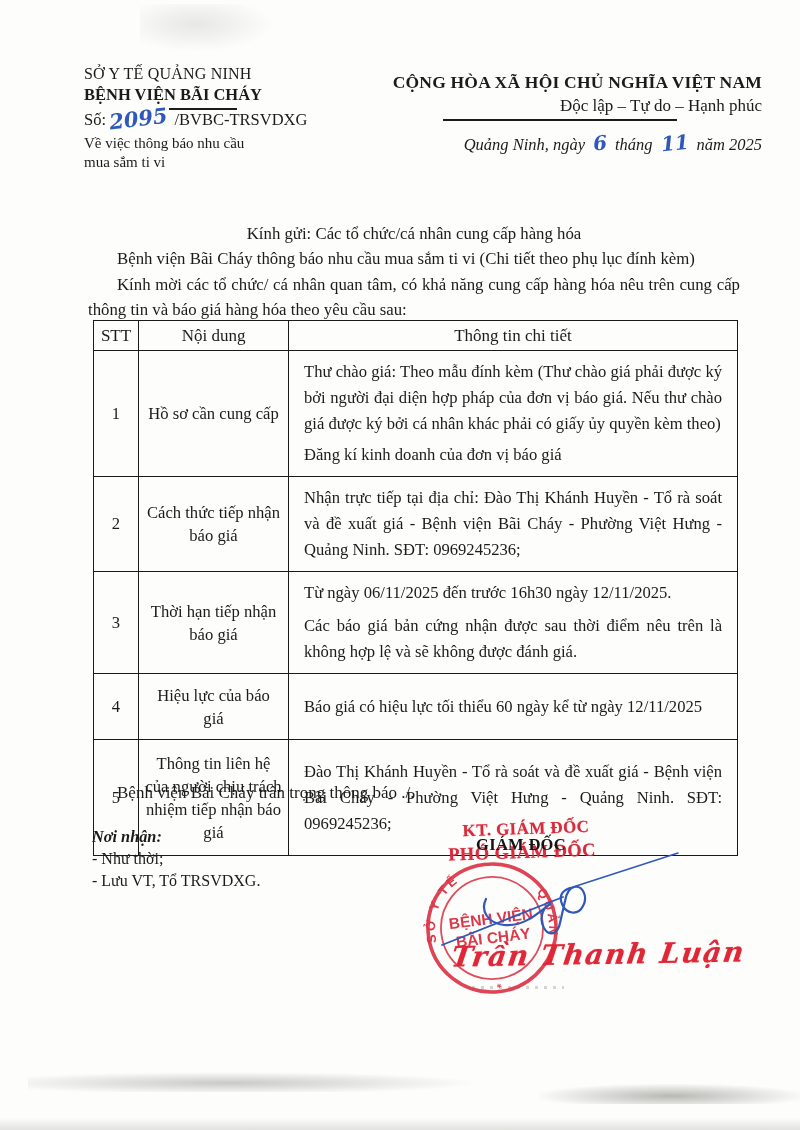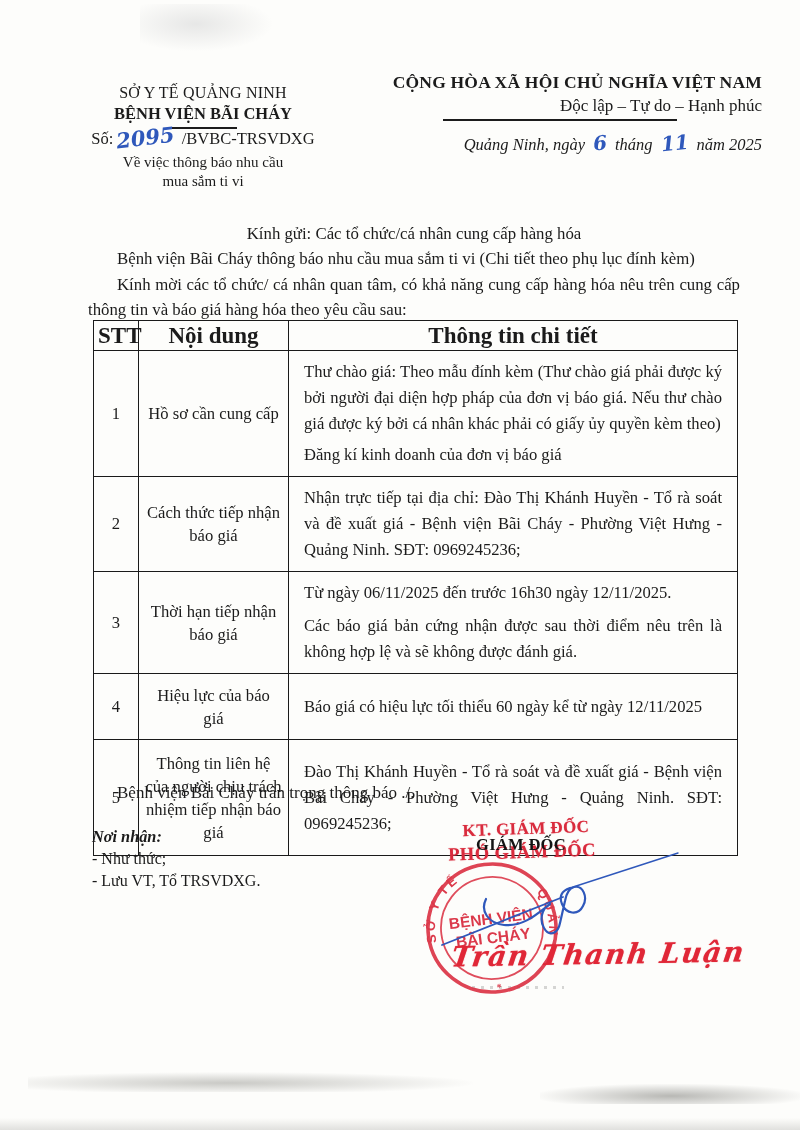--- a/index.html
+++ b/index.html
@@ -9,7 +9,7 @@
     font-family:"Liberation Serif", serif;color:#1b1b1b;
   }
   
-  .hdr-left{position:absolute;left:84px;top:84px;width:238px;text-align:center;}
+  .hdr-left{position:absolute;left:84px;top:65px;width:238px;}
   .hdr-left .dept{font-size:16px;letter-spacing:.2px;}
   .hdr-left .org{font-size:16.5px;font-weight:bold;margin-top:2px;}
   .rule-org{width:68px;height:1.6px;background:#1c1c1c;margin:3px auto 1px auto;}

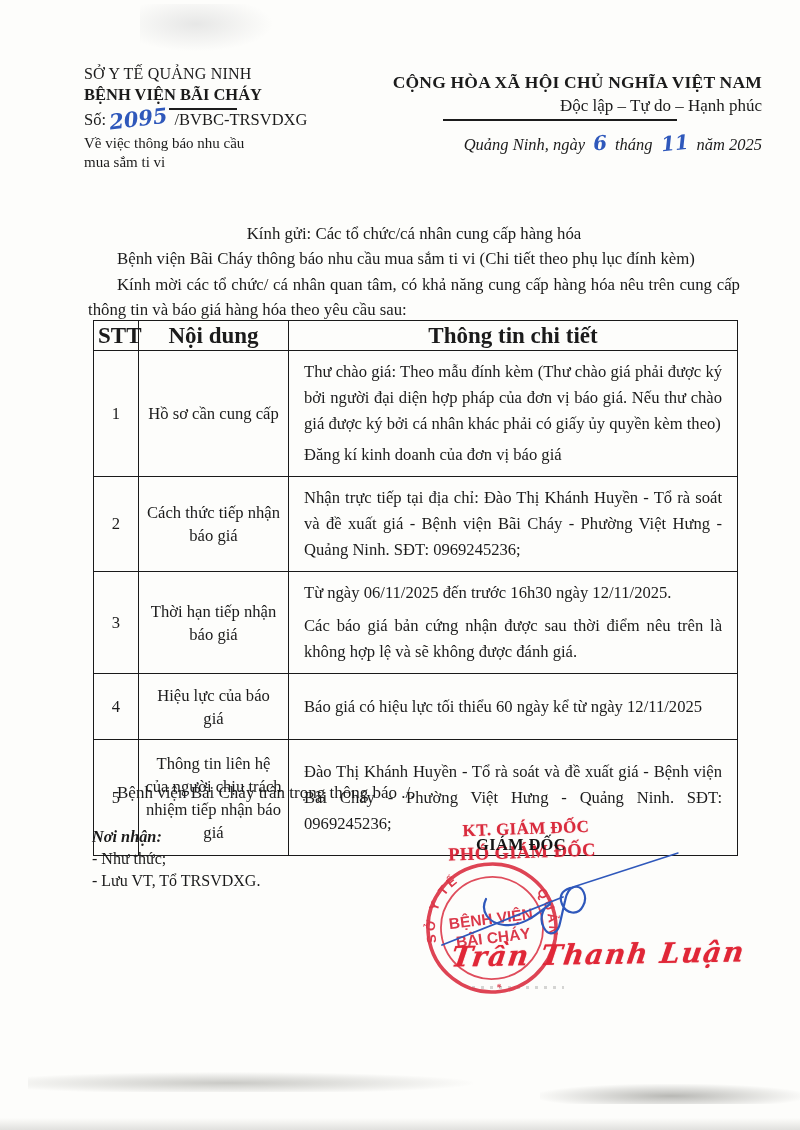--- a/index.html
+++ b/index.html
@@ -30,7 +30,7 @@
   
   table.info{position:absolute;left:93px;top:320px;border-collapse:collapse;table-layout:fixed;width:644px;}
   table.info th,table.info td{border:1.7px solid #1a1a1a;font-size:16.6px;}
-  table.info th{height:27px;font-weight:bold;font-size:23px;padding:1px 4px;}
+  table.info th{height:27px;font-weight:normal;font-size:17px;padding:1px 4px;}
   td.c1{text-align:center;vertical-align:middle;}
   td.c2{text-align:center;vertical-align:middle;padding:2px 6px;line-height:23px;}
   td.c3{vertical-align:middle;padding:3px 10px;line-height:26px;text-align:justify;}

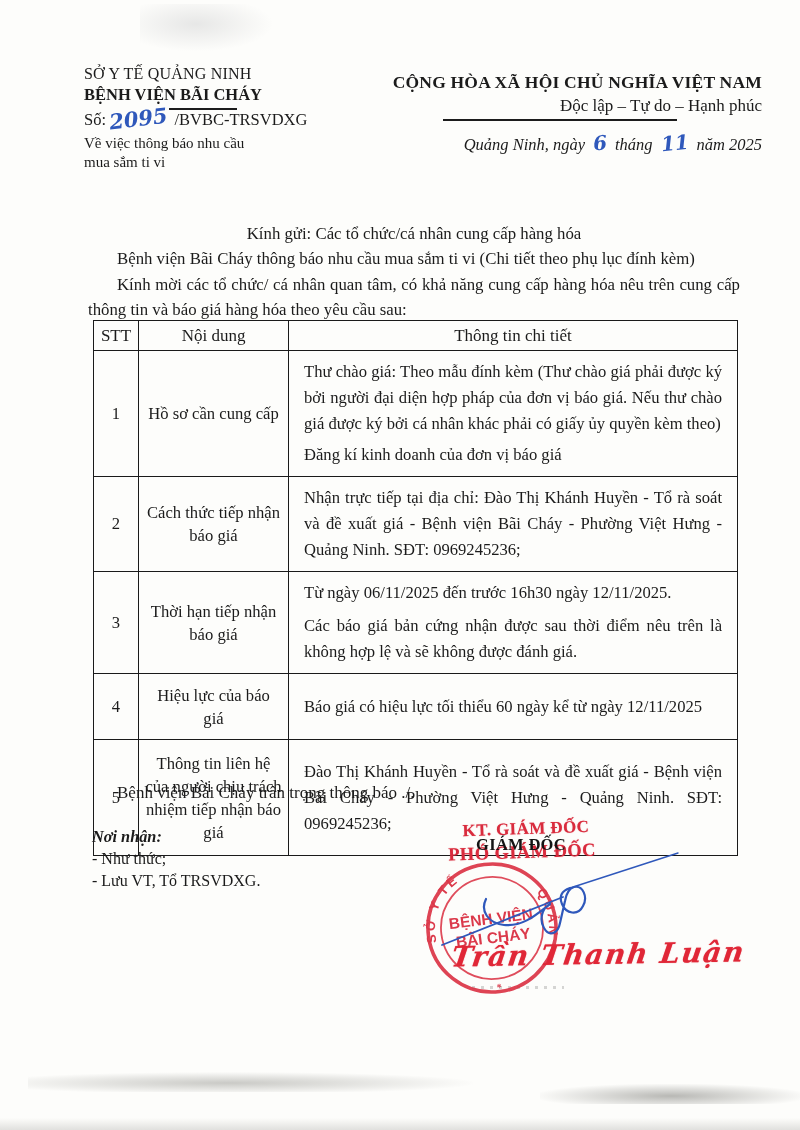--- a/index.html
+++ b/index.html
@@ -158,7 +158,7 @@
 
   <div class="recipients">
     <div class="lbl">Nơi nhận:</div>
-    <div>- Như thức;</div>
+    <div>- Như thời;</div>
     <div>- Lưu VT, Tổ TRSVDXG.</div>
   </div>
 

